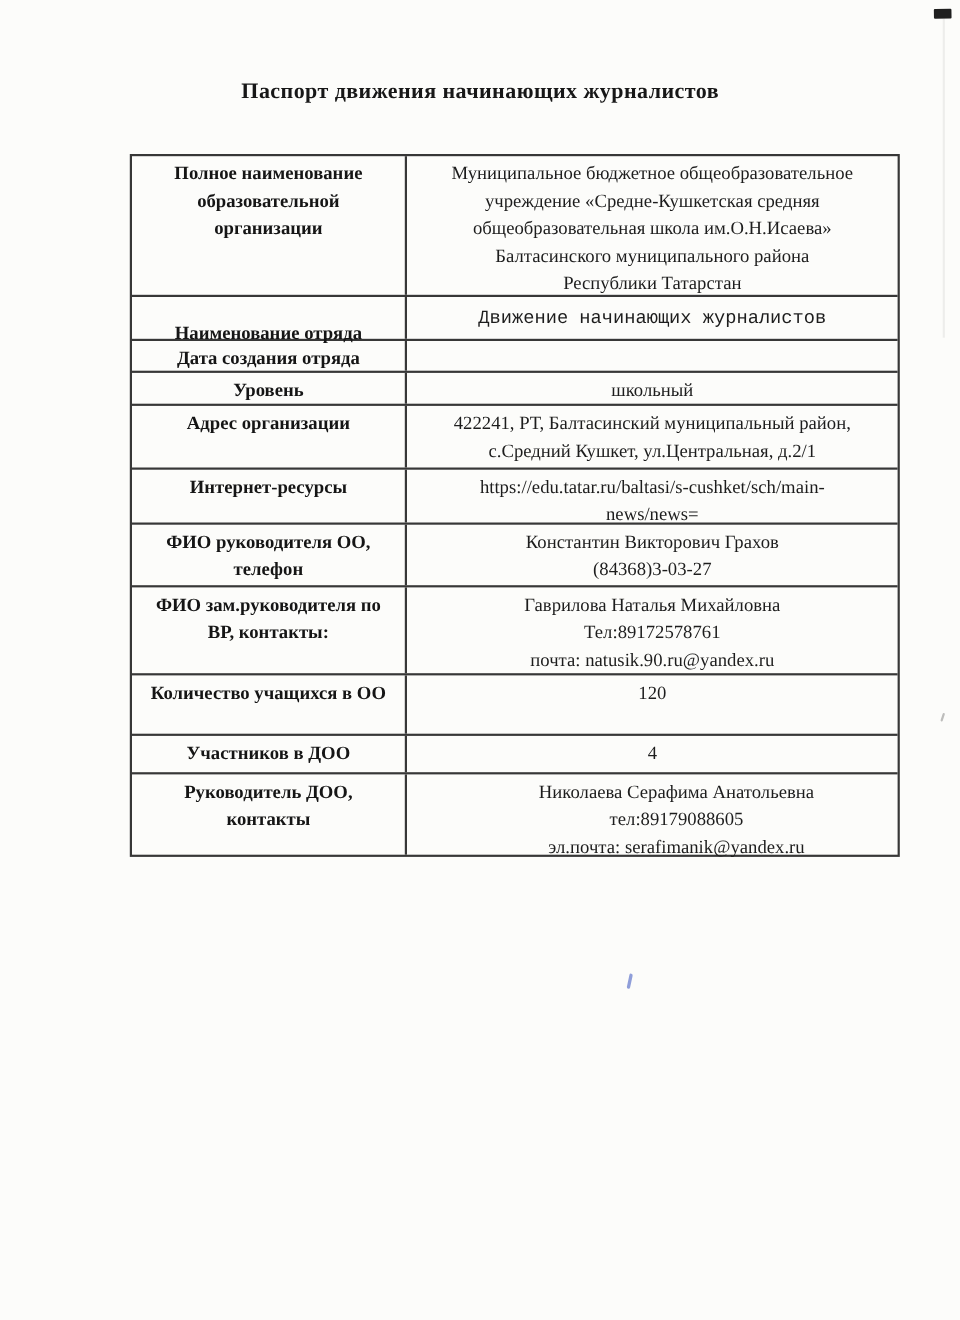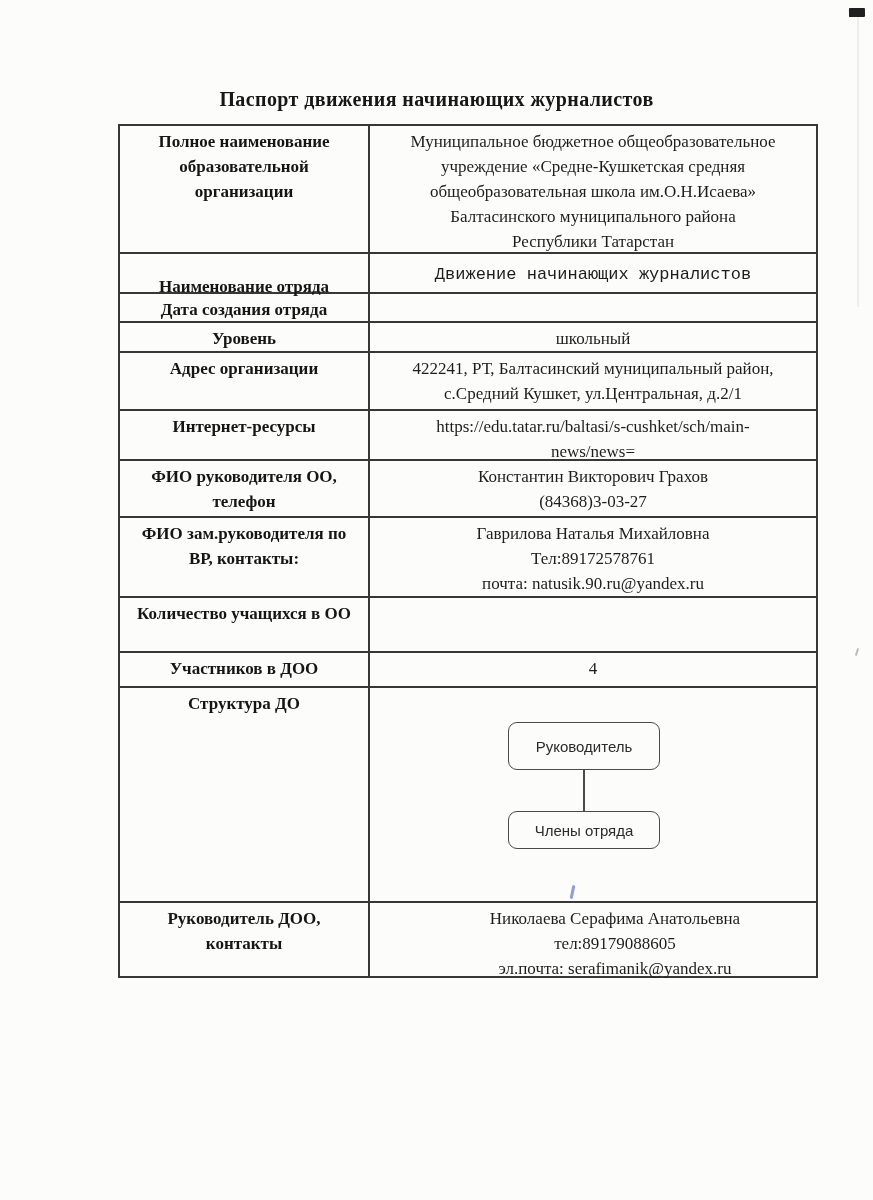--- a/index.html
+++ b/index.html
@@ -13,7 +13,7 @@
   }
   .title{
     position:absolute;
-    left:0;top:88px;width:100%;
+    left:0;top:72px;width:100%;
     text-align:center;
     font-size:20px;
     font-weight:bold;

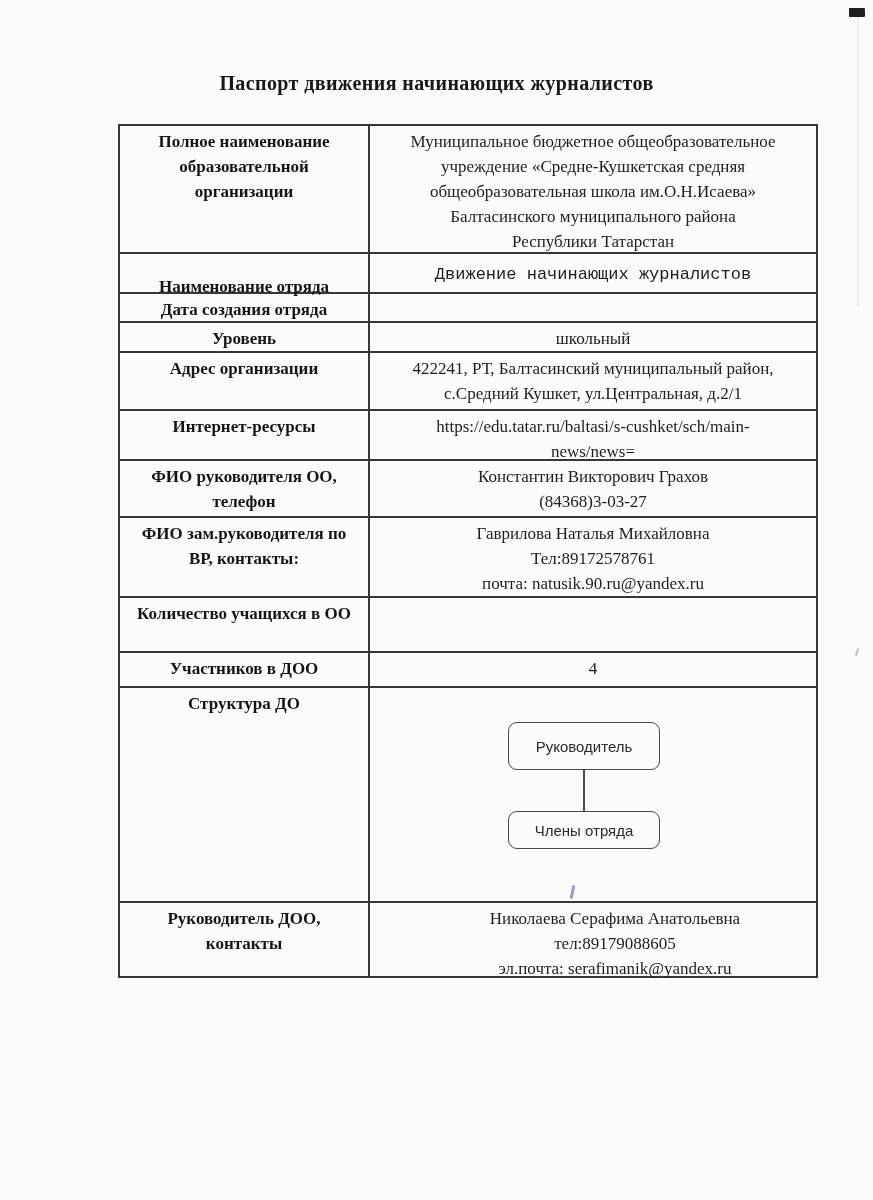--- a/index.html
+++ b/index.html
@@ -22,7 +22,7 @@
   }
   .tbl{
     position:absolute;
-    left:118px;top:124px;width:700px;
+    left:118px;top:140px;width:700px;
     border:2px solid #373737;
     box-sizing:border-box;
     background:transparent;

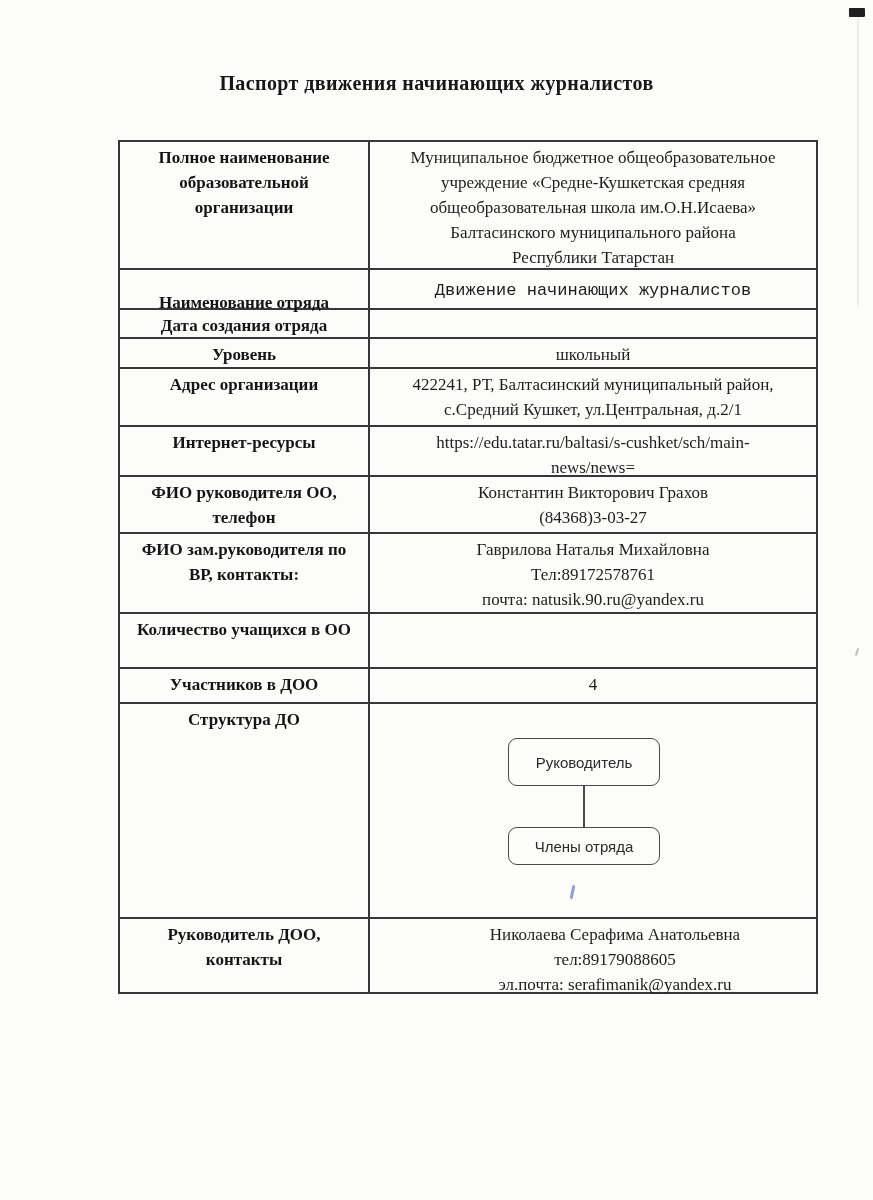--- a/index.html
+++ b/index.html
@@ -170,6 +170,7 @@
 
     <div class="row" style="height:55px">
       <div class="lbl">Количество учащихся в ОО</div>
+      <div class="val">120</div>
     </div>
 
     <div class="row" style="height:35px">

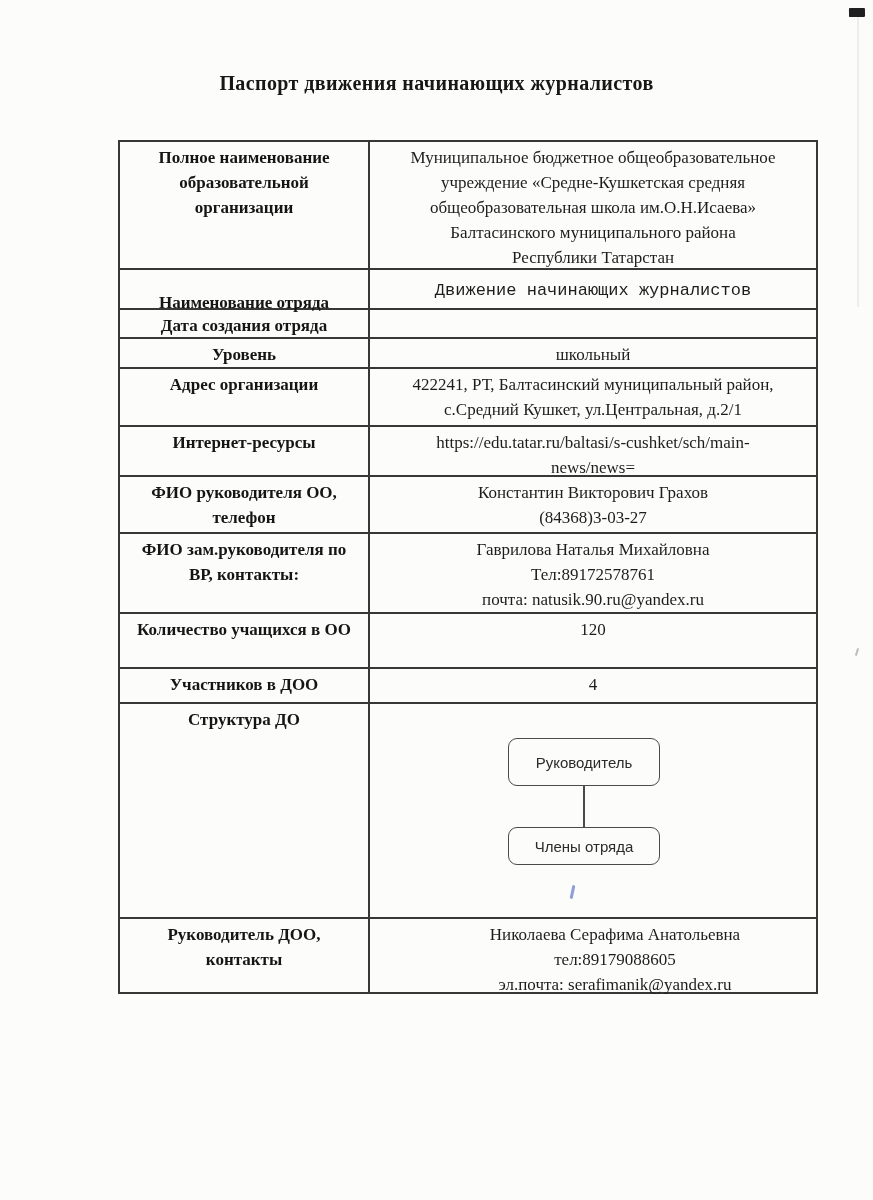--- a/index.html
+++ b/index.html
@@ -178,20 +178,6 @@
       <div class="val">4</div>
     </div>
 
-    <div class="row" style="height:215px">
-      <div class="lbl">Структура ДО</div>
-      <div class="val">
-        <div class="diagram">
-          <div class="dbox dbox-top">
-            <span>Руководитель</span>
-          </div>
-          <div class="dline"></div>
-          <div class="dbox dbox-bottom">
-            <span>Члены отряда</span>
-          </div>
-        </div>
-      </div>
-    </div>
 
     <div class="row last" style="height:73px">
       <div class="lbl">Руководитель ДОО, контакты</div>

